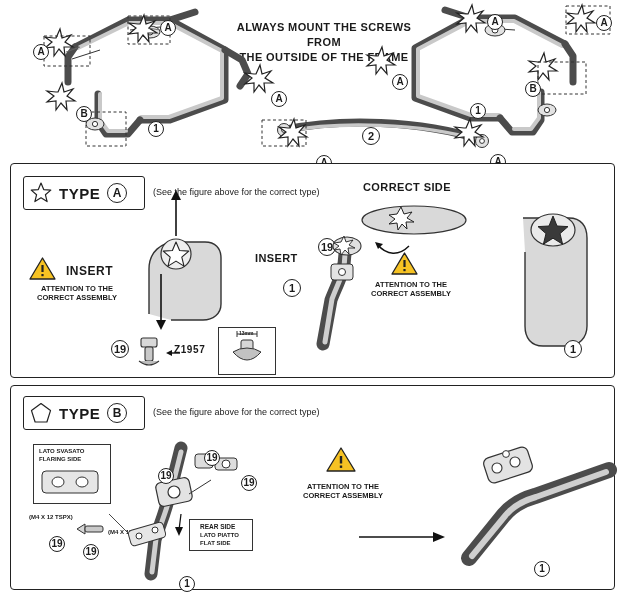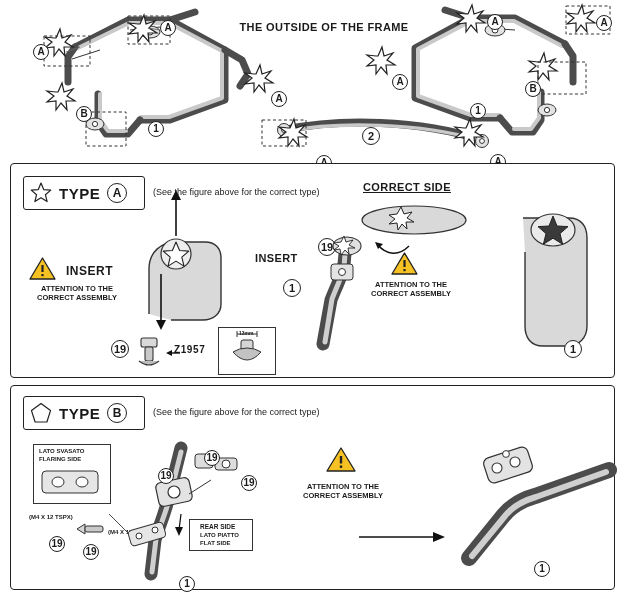--- a/index.html
+++ b/index.html
@@ -74,6 +74,7 @@
   <div class="abs" style="left:0;top:0;width:625px;height:162px;">
 
     <div class="abs caps center" style="left:234px;top:20px;width:180px;font-size:11px;line-height:1.35;">
+      <div>ALWAYS MOUNT THE SCREWS FROM</div>
       <div>THE OUTSIDE OF THE FRAME</div>
     </div>
 

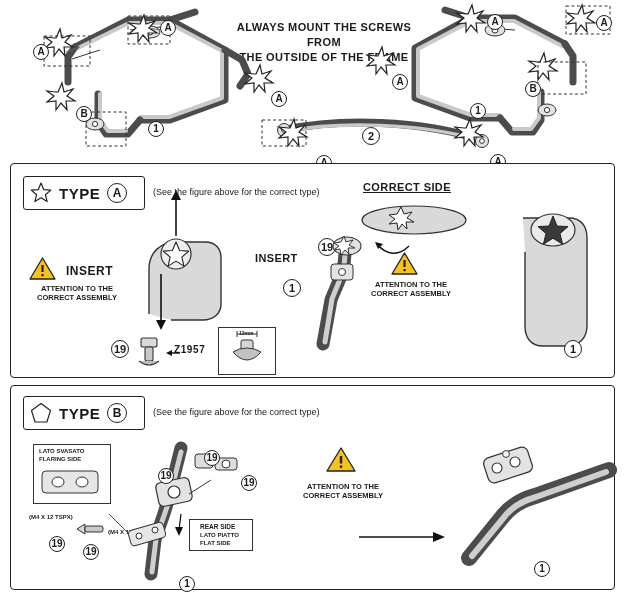--- a/index.html
+++ b/index.html
@@ -222,7 +222,7 @@
       <div class="abs tiny2" style="left:20px;top:2px;font-size:5px;">13mm</div>
     </div>
 
-    <div class="abs caps" style="left:352px;top:17px;font-size:11px;text-decoration:underline;">CORRECT SIDE</div>
+    <div class="abs caps" style="left:352px;top:17px;font-size:11px;">CORRECT SIDE</div>
     <svg class="abs" style="left:348px;top:36px;" width="110" height="40" viewBox="0 0 110 40">
       <ellipse cx="55" cy="20" rx="52" ry="14" fill="#d9d9d9" stroke="#333" stroke-width="1.2"></ellipse>
       <path d="M38,14 l4,-7 l3,7 l8,-2 l-5,6 l7,4 l-8,0 l1,7 l-5,-5 l-4,6 l-1,-7 l-8,1 l6,-5 l-6,-4 z" fill="#fff" stroke="#222" stroke-width="1" stroke-linejoin="round"></path>

